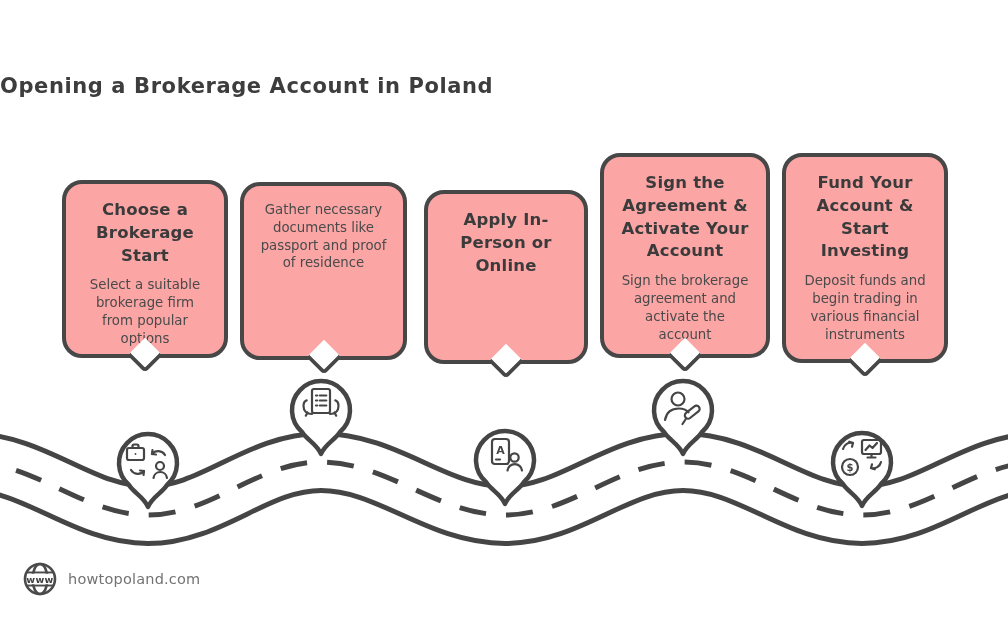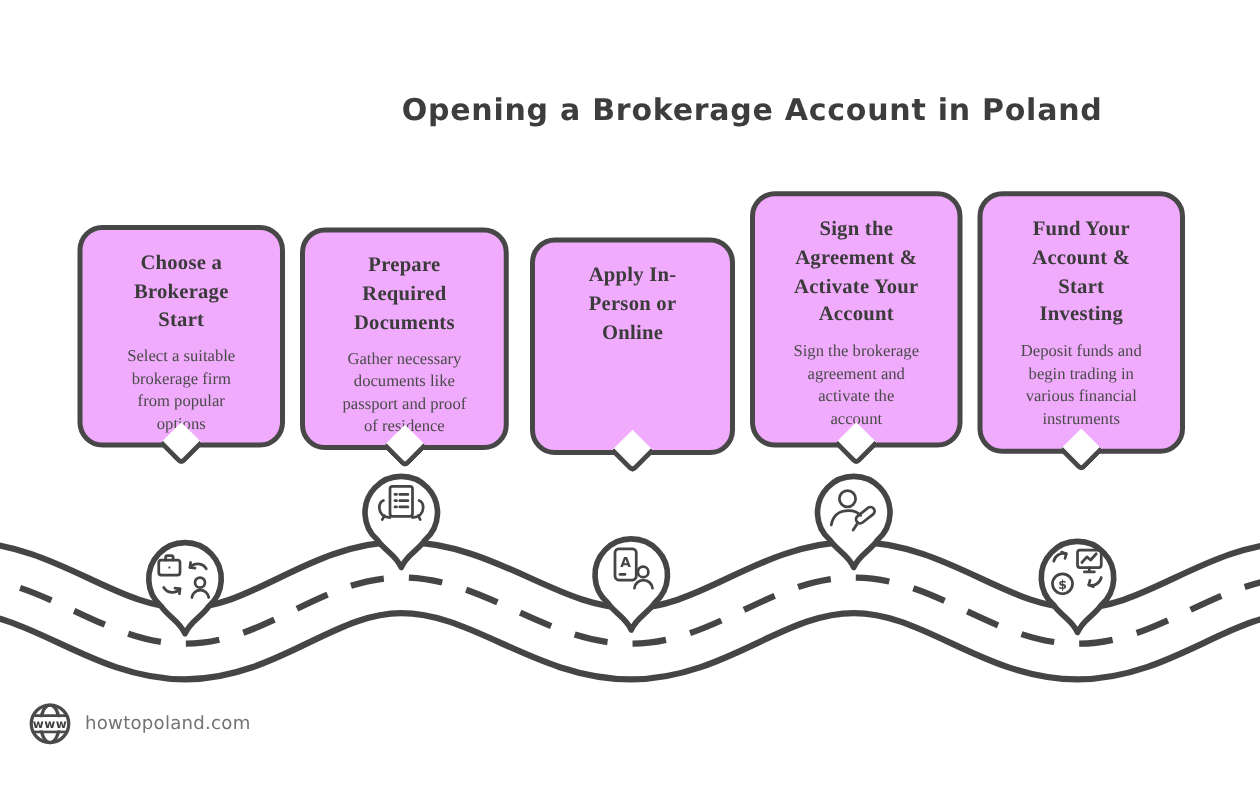--- a/index.html
+++ b/index.html
@@ -10,7 +10,7 @@
   }
   .main-title{
     position:absolute;top:74px;left:0;width:882px;margin:0;
-    text-align:right;font-size:24px;font-weight:bold;color:#3d3d3d;
+    text-align:left;font-size:21px;font-weight:bold;color:#3d3d3d;
     letter-spacing:.6px;
   }
   .road-svg{position:absolute;left:0;top:0;}

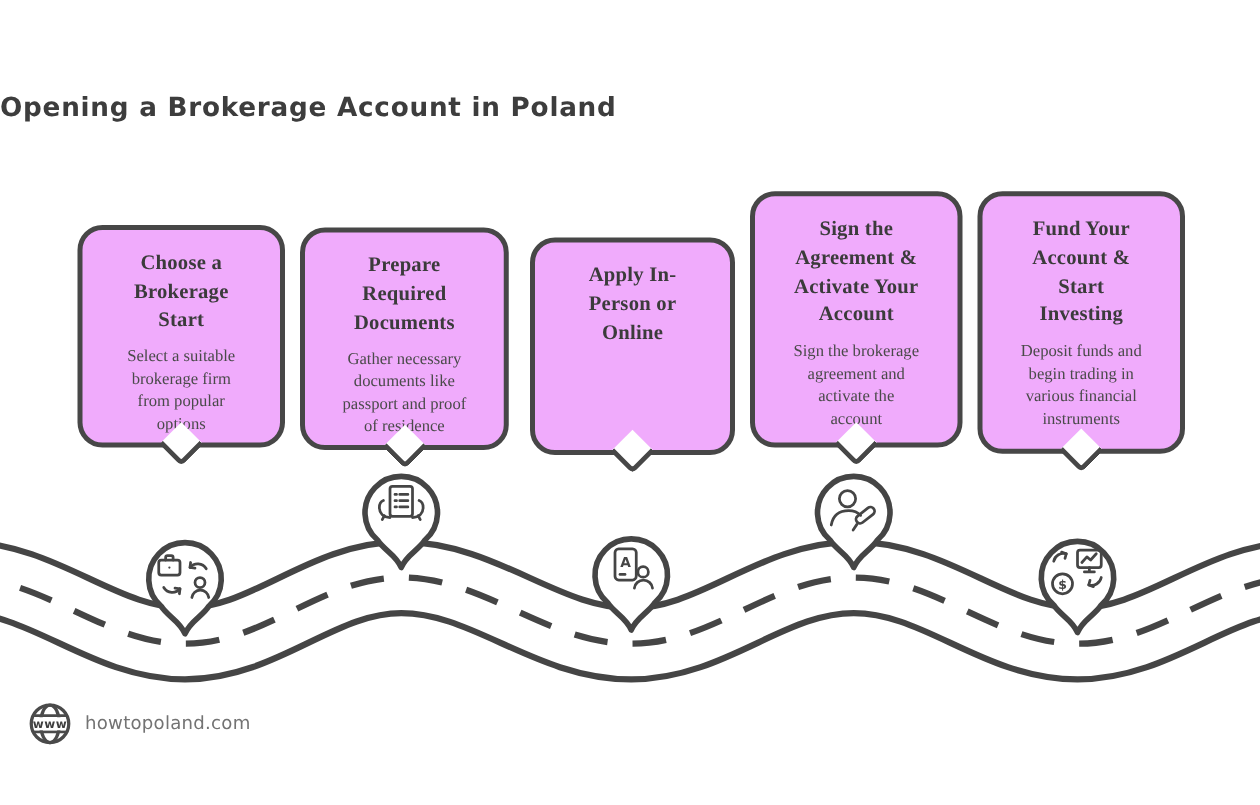--- a/index.html
+++ b/index.html
@@ -16,11 +16,10 @@
   .road-svg{position:absolute;left:0;top:0;}
   .pin{position:absolute;}
   .bubble{
-    position:absolute;background:#f0abfc;border:4.5px solid #474747;
+    position:absolute;background:#fca5a5;border:4.5px solid #474747;
     border-radius:20px;box-sizing:border-box;text-align:center;
     display:flex;flex-direction:column;align-items:center;justify-content:flex-start;
     padding:15px 8px 8px;
-    font-family:Liberation Serif, serif;
   }
   .bubble .bubble-title{
     margin:0 0 9px;font-size:16.5px;line-height:1.38;font-weight:bold;

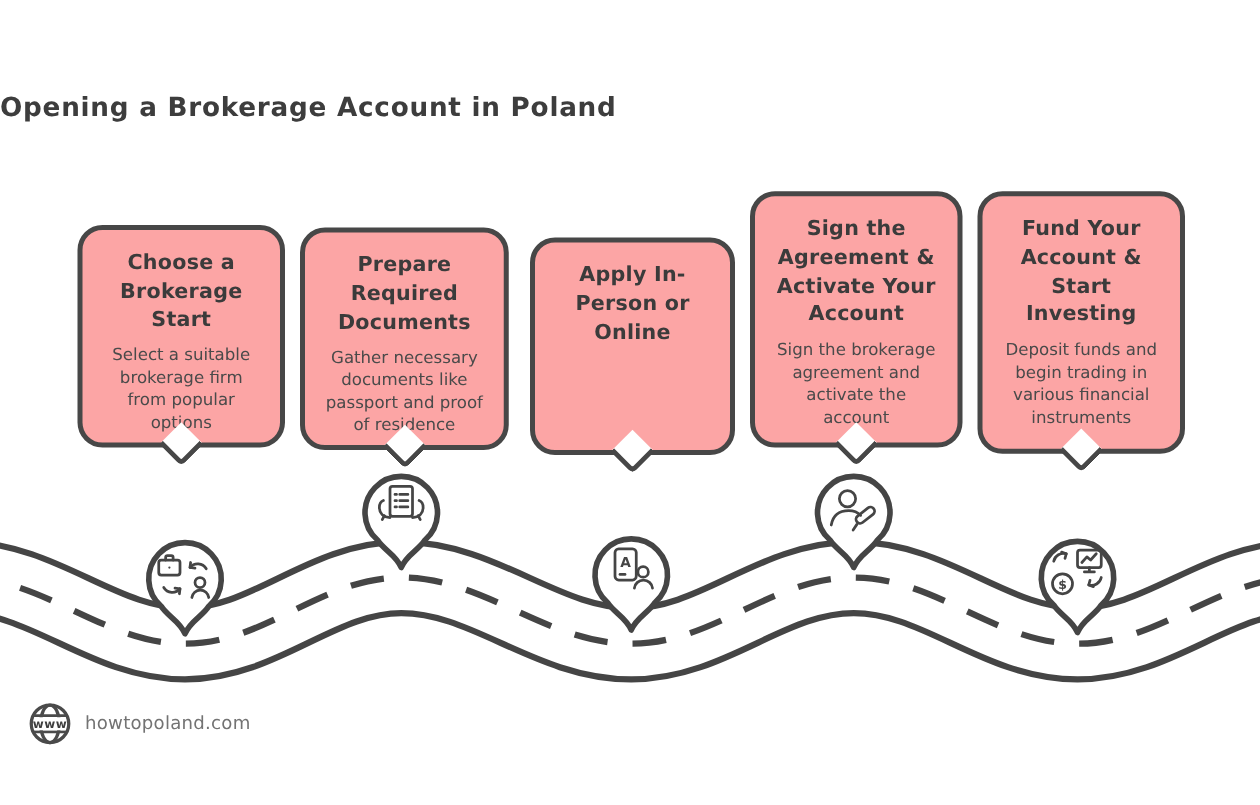--- a/index.html
+++ b/index.html
@@ -137,9 +137,6 @@
 </div>
 
 <div class="bubble bubble-2">
-  <h2 class="bubble-title">Prepare
-Required
-Documents</h2>
   <p class="bubble-desc">Gather necessary
 documents like
 passport and proof

